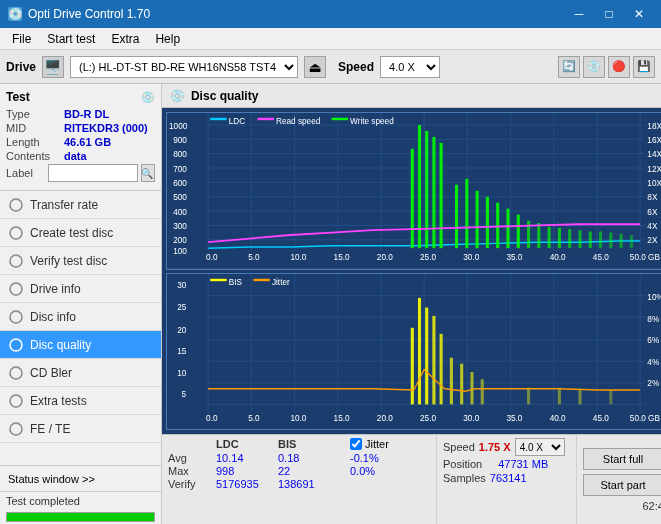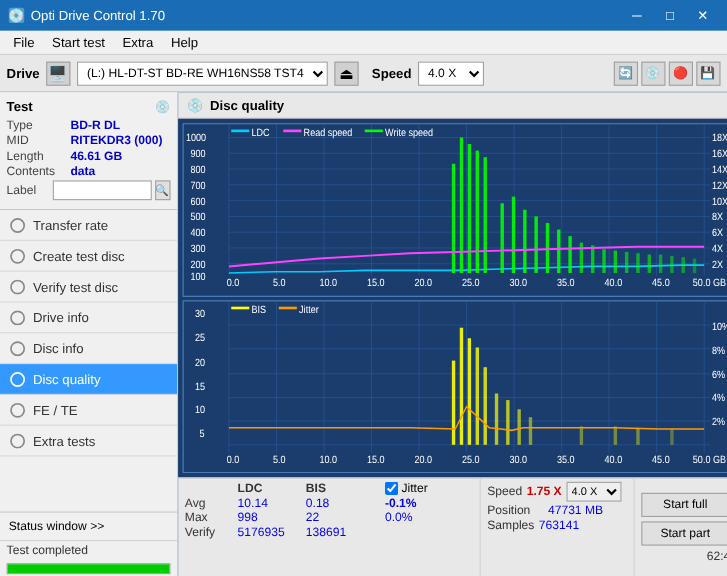--- a/index.html
+++ b/index.html
@@ -193,6 +193,14 @@
           </svg>
         </span>
       <span>Disc quality</span>
+    </div>
+    <div class="nav-item">
+      <span class="nav-icon">
+          <svg width="14" height="14" viewBox="0 0 14 14">
+            <circle cx="7" cy="7" r="6" fill="none" stroke="#888" stroke-width="1.5"></circle>
+          </svg>
+        </span>
+      <span>CD Bler</span>
     </div>
     <div class="nav-item">
       <span class="nav-icon">

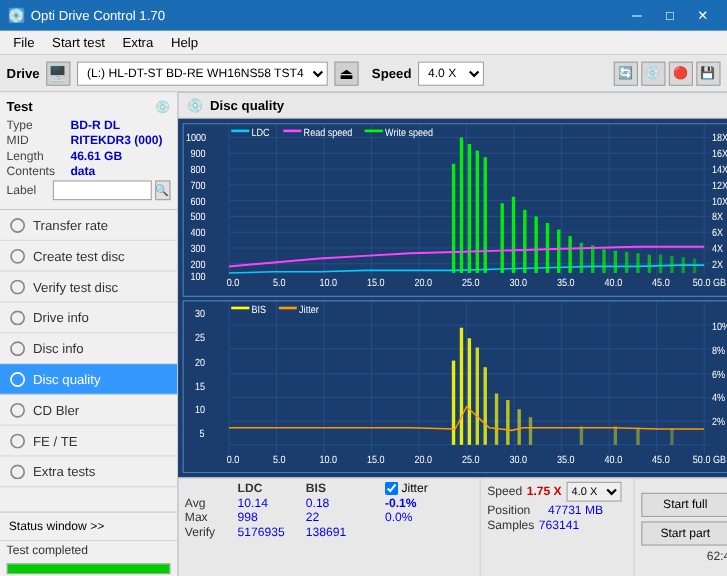--- a/index.html
+++ b/index.html
@@ -208,15 +208,15 @@
             <circle cx="7" cy="7" r="6" fill="none" stroke="#888" stroke-width="1.5"></circle>
           </svg>
         </span>
+      <span>Extra tests</span>
+    </div>
+    <div class="nav-item">
+      <span class="nav-icon">
+          <svg width="14" height="14" viewBox="0 0 14 14">
+            <circle cx="7" cy="7" r="6" fill="none" stroke="#888" stroke-width="1.5"></circle>
+          </svg>
+        </span>
       <span>FE / TE</span>
-    </div>
-    <div class="nav-item">
-      <span class="nav-icon">
-          <svg width="14" height="14" viewBox="0 0 14 14">
-            <circle cx="7" cy="7" r="6" fill="none" stroke="#888" stroke-width="1.5"></circle>
-          </svg>
-        </span>
-      <span>Extra tests</span>
     </div>
 
     <div class="status-bar-left">

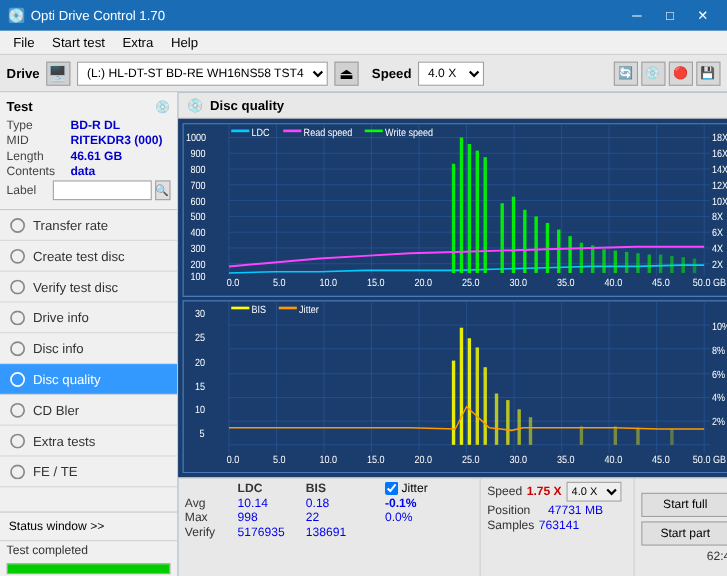--- a/index.html
+++ b/index.html
@@ -428,7 +428,7 @@
           <span style="color:#0000ee;">10.14</span>
           <span style="color:#0000ee;">0.18</span>
           <span></span>
-          <span style="color:#0000ee;font-weight:bold;">-0.1%</span>
+          <span style="color:#0000ee;">-0.1%</span>
         </div>
 
         <div style="display: grid; grid-template-columns: 48px 62px 52px 20px 80px; margin-bottom: 1px;">

